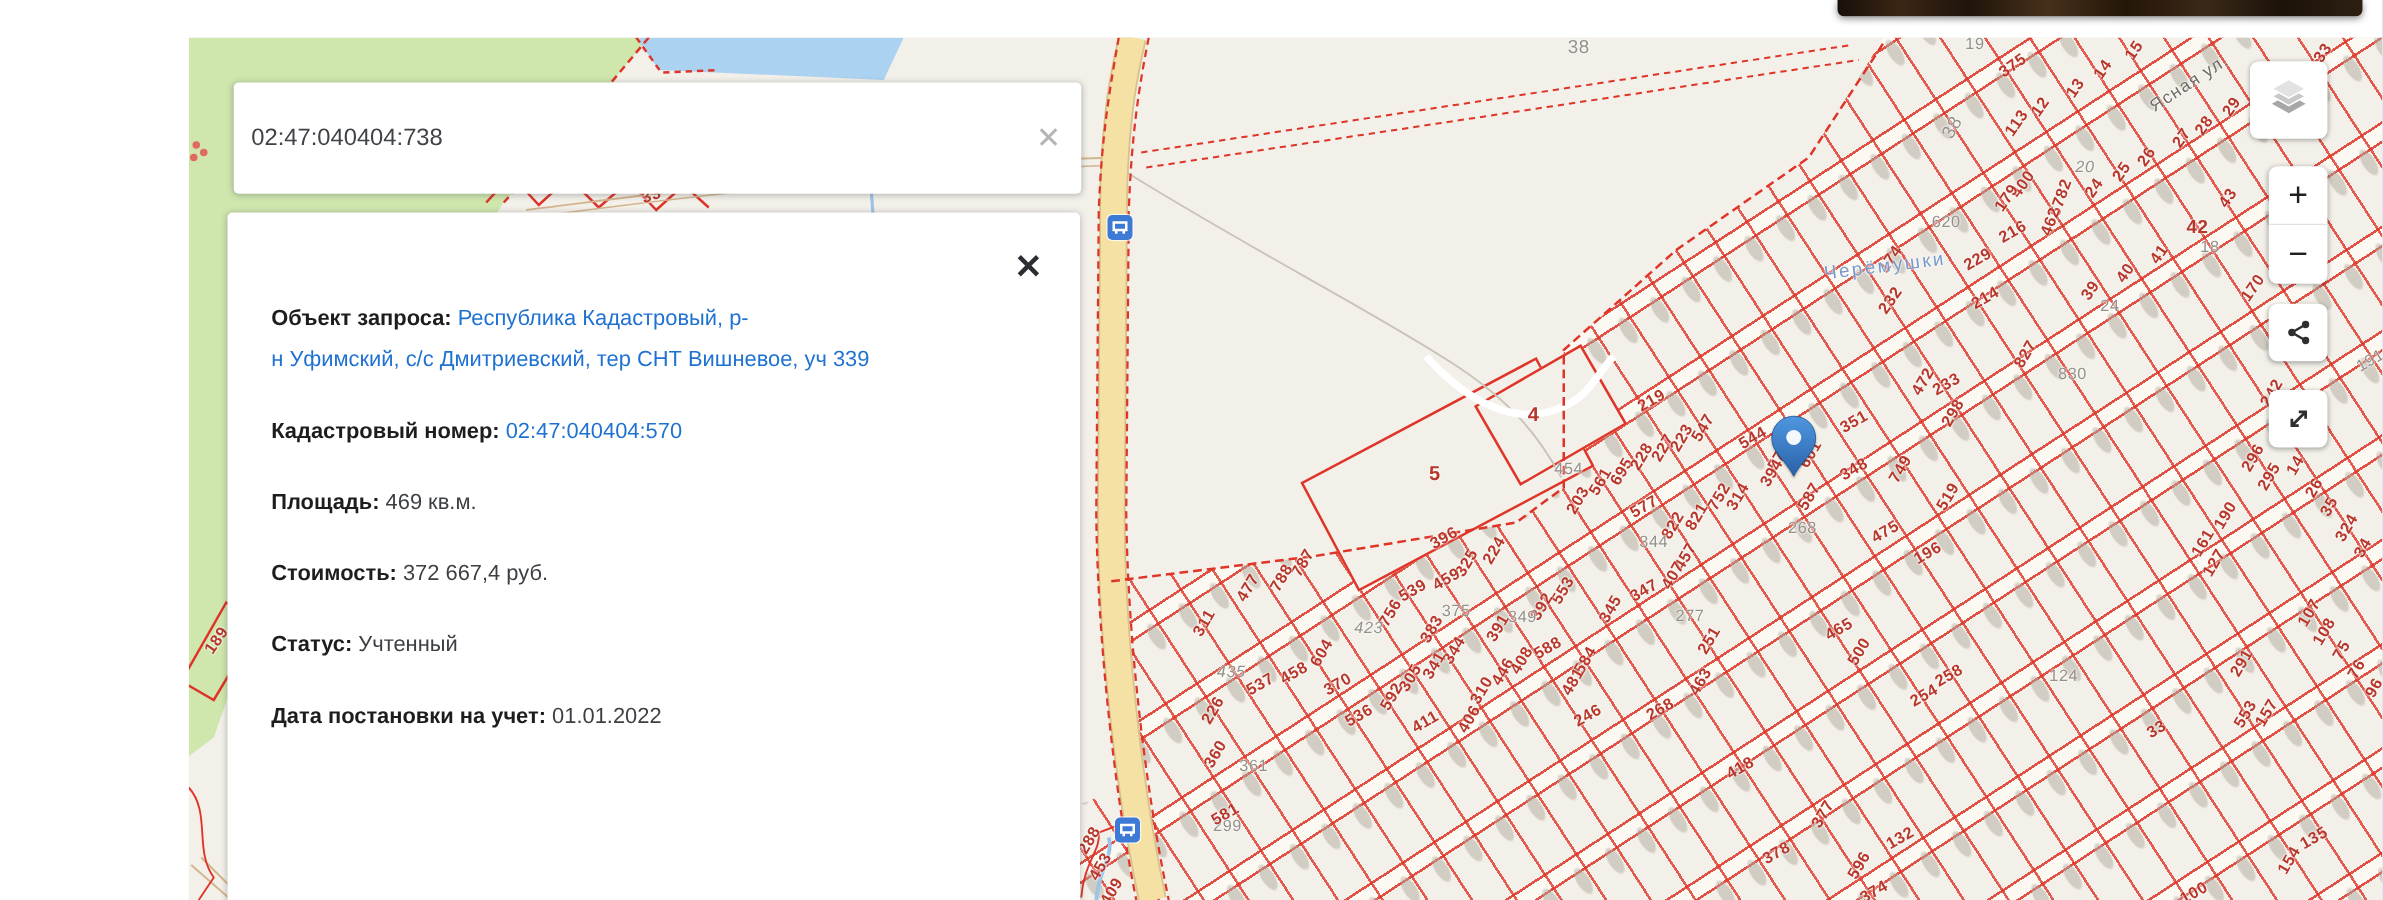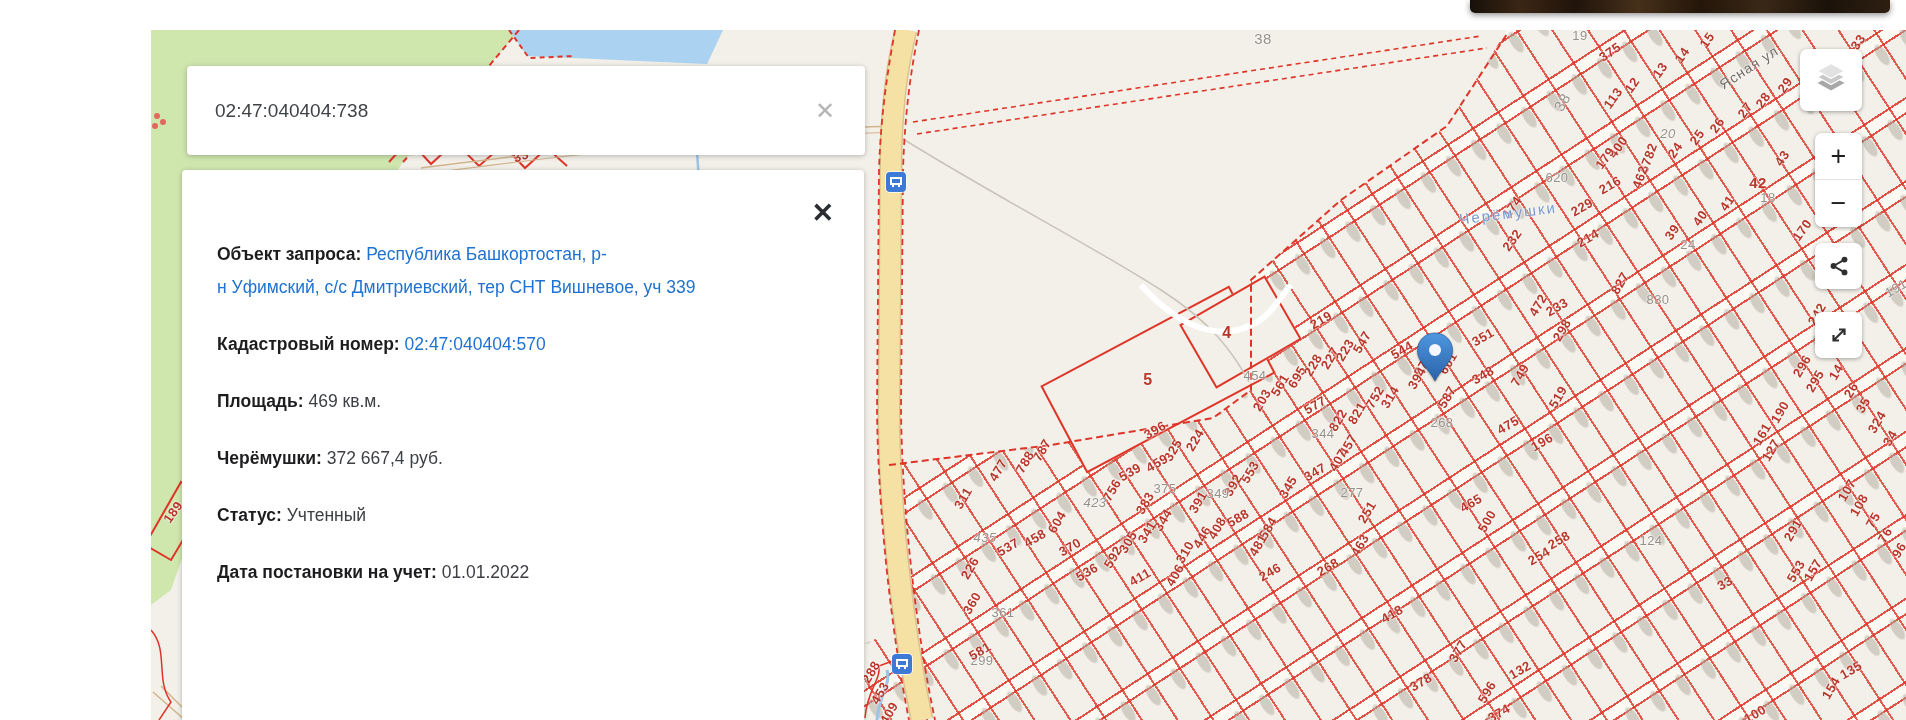--- a/index.html
+++ b/index.html
@@ -40,7 +40,7 @@
   .pin{position:absolute;z-index:9;filter:drop-shadow(0 1px 1px rgba(0,0,0,.35));}
   
   .searchbox{position:absolute;left:187px;top:66px;width:678px;height:89px;background:#fff;z-index:20;
-    border-radius:4px;box-shadow:0 1px 5px rgba(60,64,67,.35);display:flex;align-items:center;padding:0 26px;box-sizing:border-box;}
+    border-radius:4px;box-shadow:0 1px 5px rgba(60,64,67,.35);display:flex;align-items:center;padding:0 12px;box-sizing:border-box;}
   .searchbox input{border:none;outline:none;flex:1;font-family:"Liberation Sans",sans-serif;
     font-size:19px;color:#3f4246;background:transparent;}
   .clear-x{color:#b5b5b5;font-size:24px;line-height:1;cursor:pointer;padding:4px;}

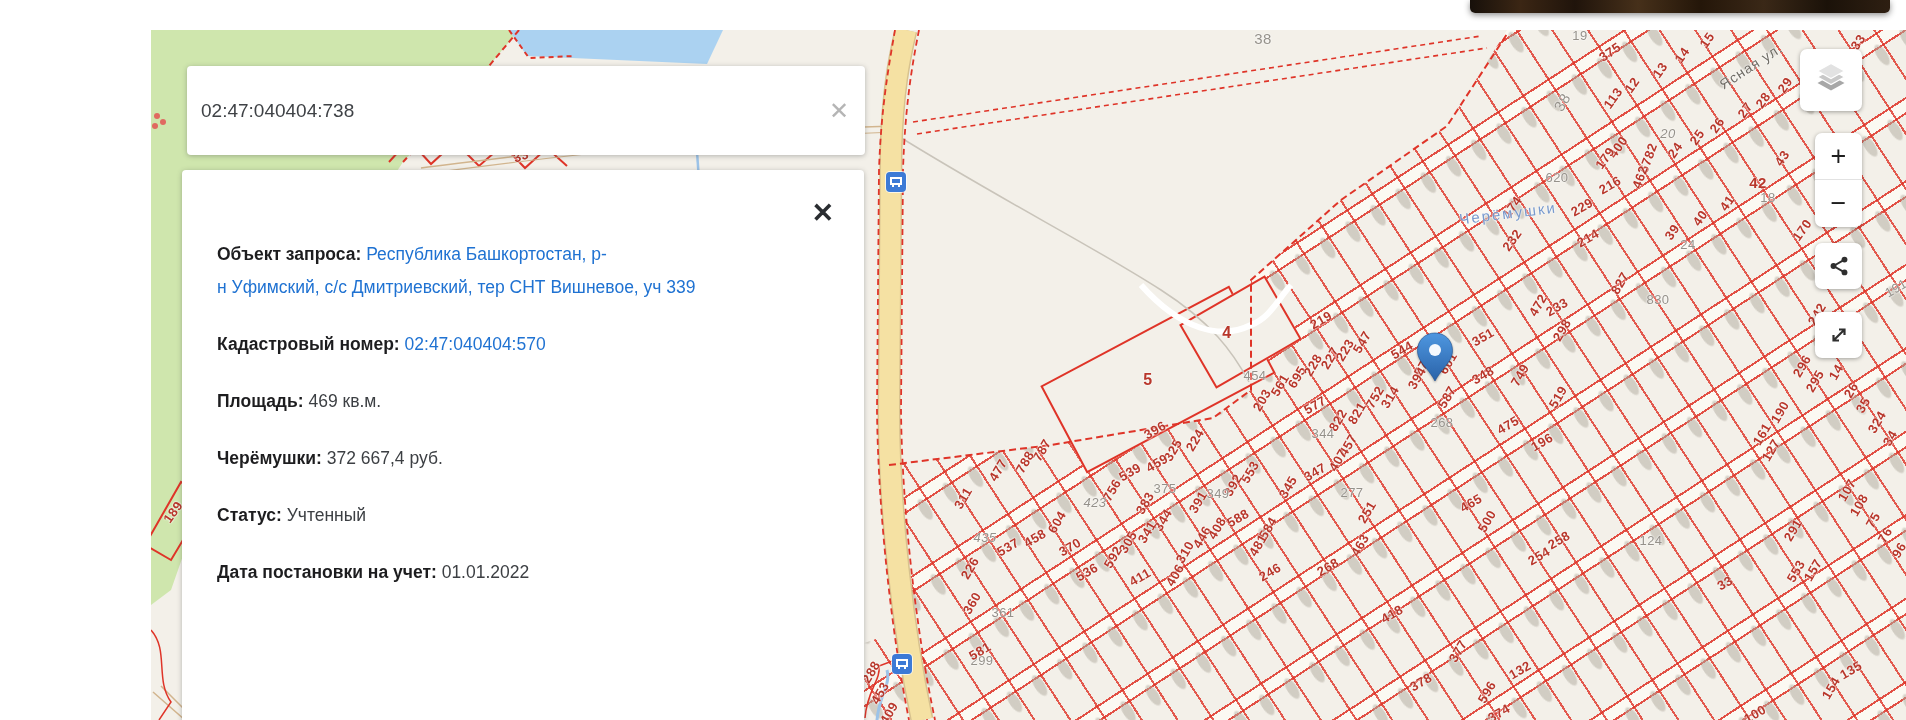--- a/index.html
+++ b/index.html
@@ -312,7 +312,7 @@
 <div class="panel">
   <span class="panel-x">✕</span>
   <div id="fields">
-      <div class="field"><span class="flabel">Объект запроса: </span><span class="flink nowrap">Республика Башкортостан, р-</span><br><span class="flink nowrap">н Уфимский, с/с Дмитриевский, тер СНТ Вишневое, уч 339</span></div>
+      <div class="field"><span class="flabel">Объект запроса: </span><span class="flink nowrap">Республика Кадастровый, р-</span><br><span class="flink nowrap">н Уфимский, с/с Дмитриевский, тер СНТ Вишневое, уч 339</span></div>
       <div class="field"><span class="flabel">Кадастровый номер: </span><span class="flink nowrap">02:47:040404:570</span></div>
       <div class="field"><span class="flabel">Площадь: </span><span class="fval nowrap">469 кв.м.</span></div>
       <div class="field"><span class="flabel">Черёмушки: </span><span class="fval nowrap">372 667,4 руб.</span></div>

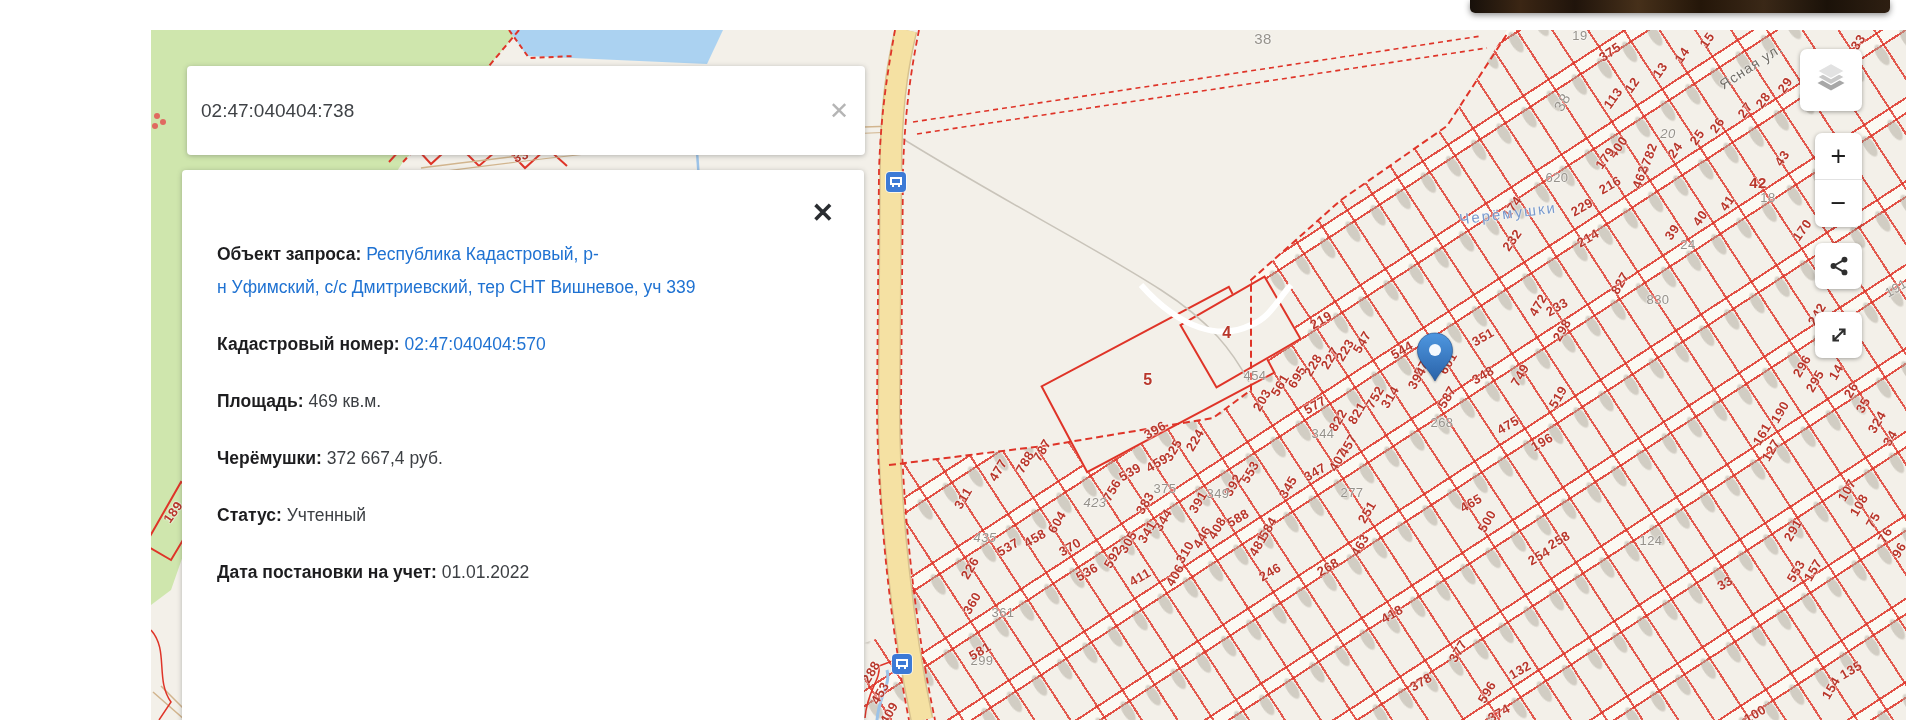--- a/index.html
+++ b/index.html
@@ -315,7 +315,7 @@
       <div class="field"><span class="flabel">Объект запроса: </span><span class="flink nowrap">Республика Кадастровый, р-</span><br><span class="flink nowrap">н Уфимский, с/с Дмитриевский, тер СНТ Вишневое, уч 339</span></div>
       <div class="field"><span class="flabel">Кадастровый номер: </span><span class="flink nowrap">02:47:040404:570</span></div>
       <div class="field"><span class="flabel">Площадь: </span><span class="fval nowrap">469 кв.м.</span></div>
-      <div class="field"><span class="flabel">Черёмушки: </span><span class="fval nowrap">372 667,4 руб.</span></div>
+      <div class="field"><span class="flabel">Стоимость: </span><span class="fval nowrap">372 667,4 руб.</span></div>
       <div class="field"><span class="flabel">Статус: </span><span class="fval nowrap">Учтенный</span></div>
       <div class="field"><span class="flabel">Дата постановки на учет: </span><span class="fval nowrap">01.01.2022</span></div>
     </div>

